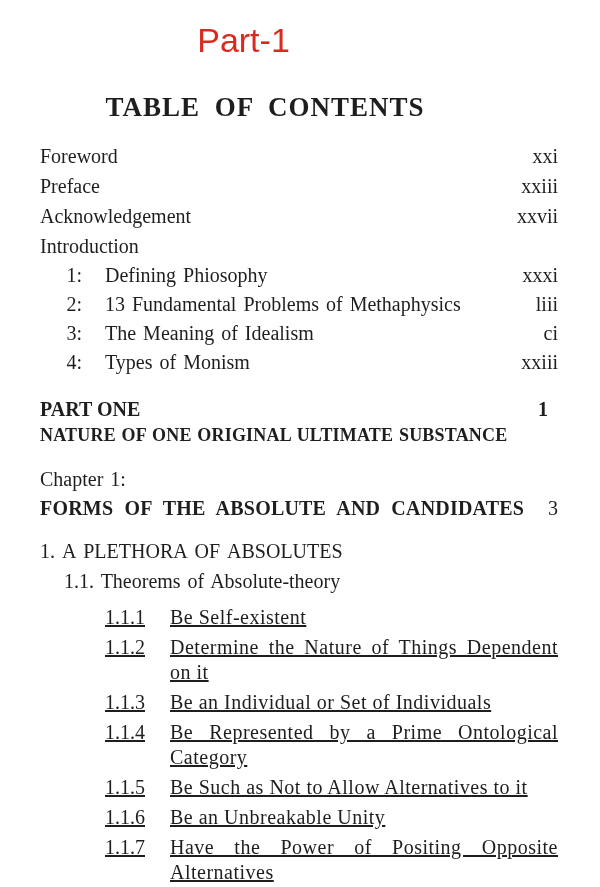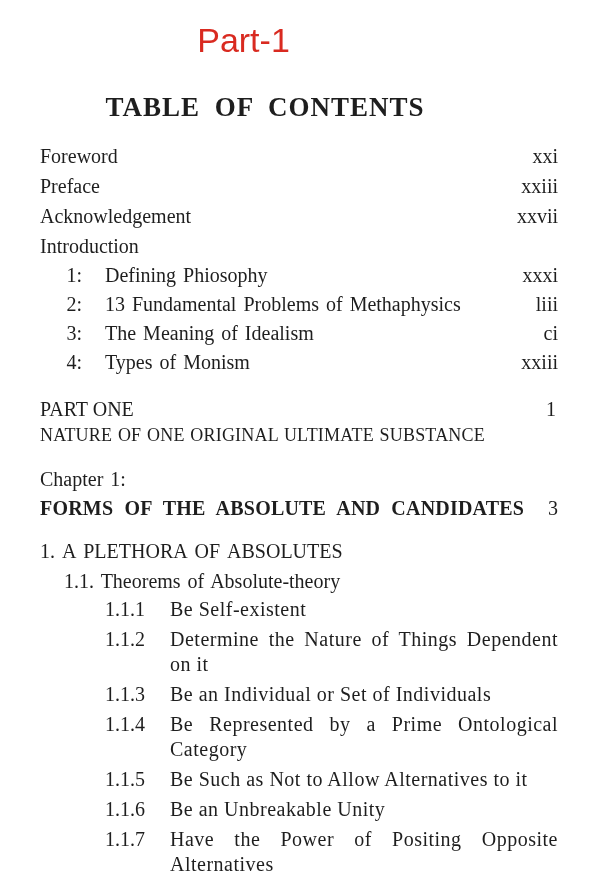--- a/index.html
+++ b/index.html
@@ -44,8 +44,8 @@
   .in-page{flex:none;text-align:right;}
   
   .part-one{
-    position:absolute;top:396px;left:40px;right:44px;
-    font-weight:normal;font-size:20px;
+    position:absolute;top:396px;left:40px;right:52px;
+    font-weight:bold;font-size:20px;
   }
   .po-row{display:flex;justify-content:space-between;line-height:26px;}
   .po-subtitle{font-size:18px;line-height:26px;white-space:nowrap;letter-spacing:0.2px;word-spacing:1px;}

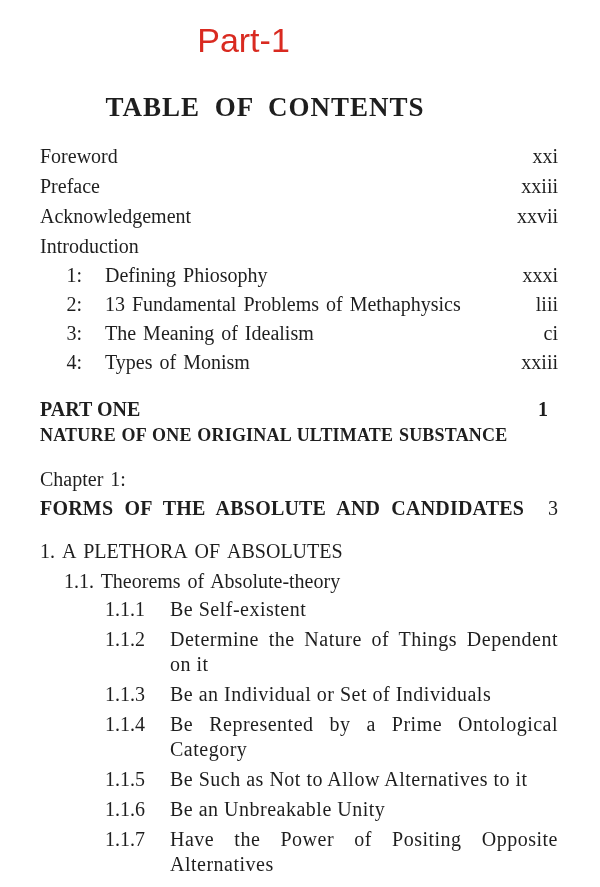--- a/index.html
+++ b/index.html
@@ -65,7 +65,7 @@
   }
   .sec-1{line-height:30px;word-spacing:3px;}
   .sec-1-1{line-height:30px;padding-left:24px;word-spacing:2px;}
-  .theorems{margin-top:1px;}
+  .theorems{margin-top:9px;text-decoration:underline;}
   .th-row{display:flex;padding-left:65px;margin-bottom:5px;}
   .th-num{flex:none;width:65px;line-height:25px;}
   .th-text{flex:1;line-height:25px;text-align:justify;letter-spacing:0.5px;}

